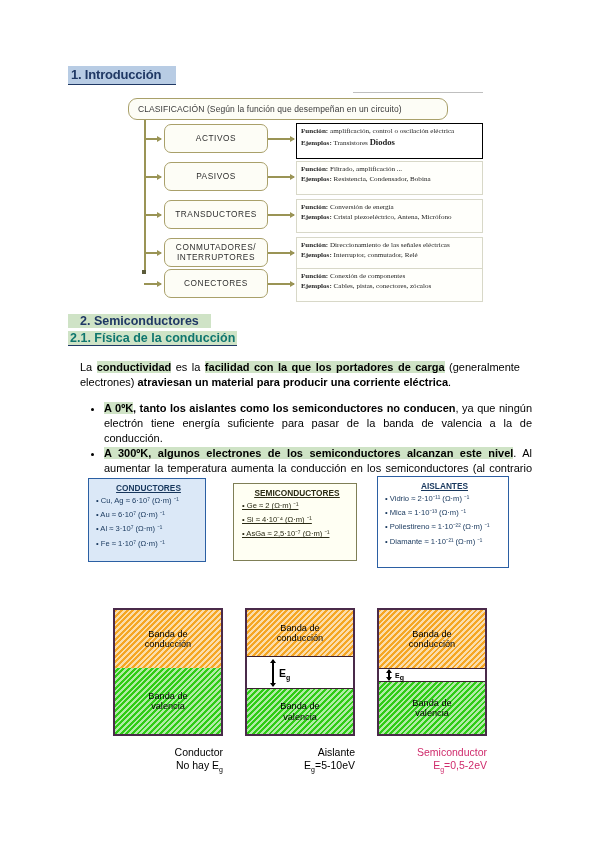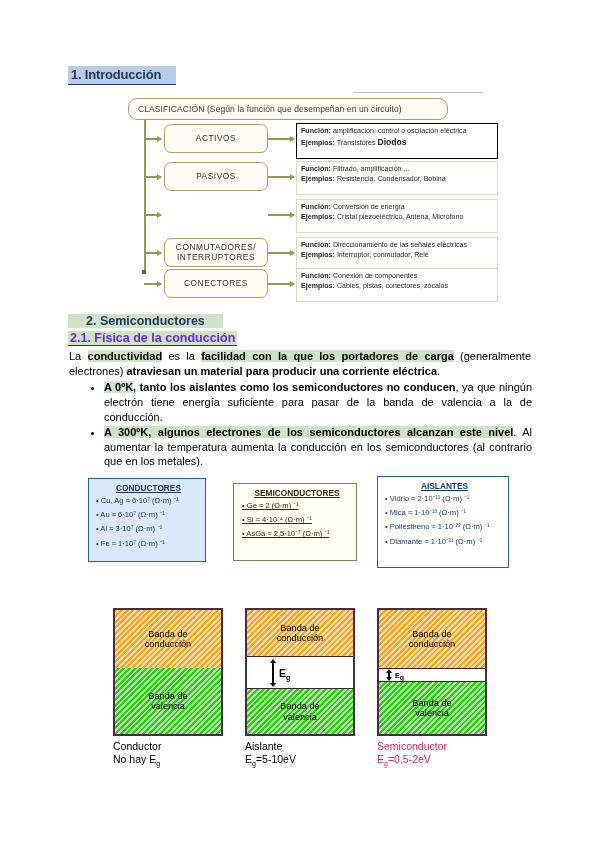--- a/index.html
+++ b/index.html
@@ -64,9 +64,9 @@
     border-left:5px solid #9a9455; border-top:3px solid transparent; border-bottom:3px solid transparent;
   }
   .desc {
-    position:absolute; left:152px; top:-1px; width:202px; min-height:31px;
+    position:absolute; left:152px; top:-1px; width:187px; min-height:31px;
     border:1px solid #d8d8c8; background:#fffffb;
-    padding:2px 3px 10px 4px; font-size:7.1px; color:#252525; line-height:1.42;
+    padding:2px 3px 10px 4px; font-size:7.1px; color:#252525; line-height:1.42;font-family:Liberation Serif, serif;
   }
   .desc.emph { border:1.6px solid #000; background:#fff; }
   .desc b { font-weight:bold; }

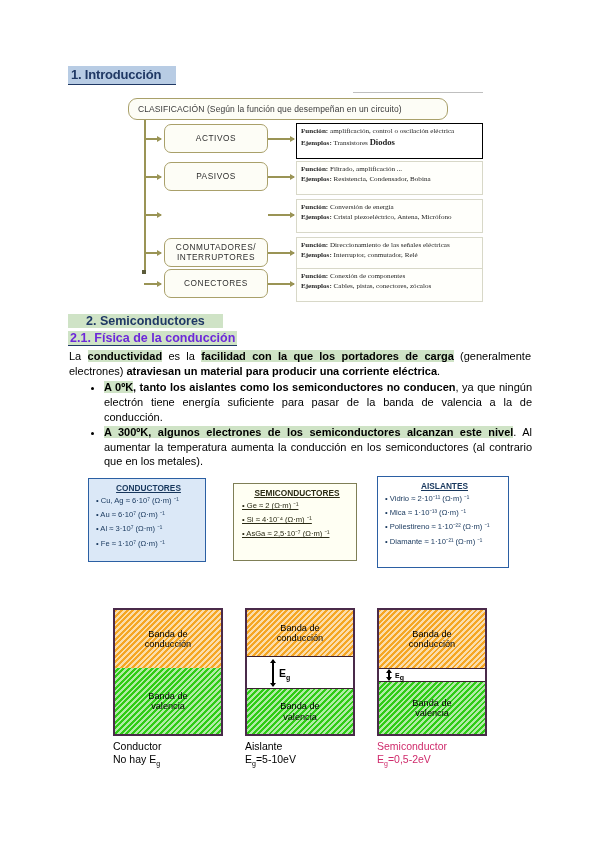--- a/index.html
+++ b/index.html
@@ -184,6 +184,7 @@
 
     <div class="row" style="top:108px;">
       <div class="stub"></div>
+      <div class="pill">TRANSDUCTORES</div>
       <div class="connector"></div>
       <div class="desc">
         <div><b>Función:</b>

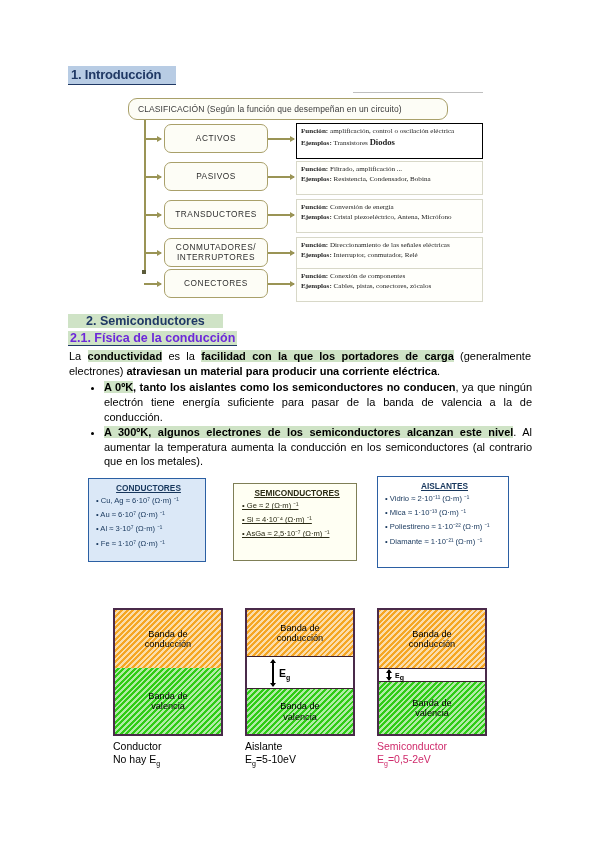--- a/index.html
+++ b/index.html
@@ -25,7 +25,7 @@
   .h-sec2 {
     position:absolute; left:68px; top:314px;
     font-size:12.5px; font-weight:bold; color:#1f3864;
-    background:#cfe3c6; padding:0 18px;
+    background:#cfe3c6; padding:0 12px;
   }
   .h-sec21 {
     position:absolute; left:68px; top:331px;

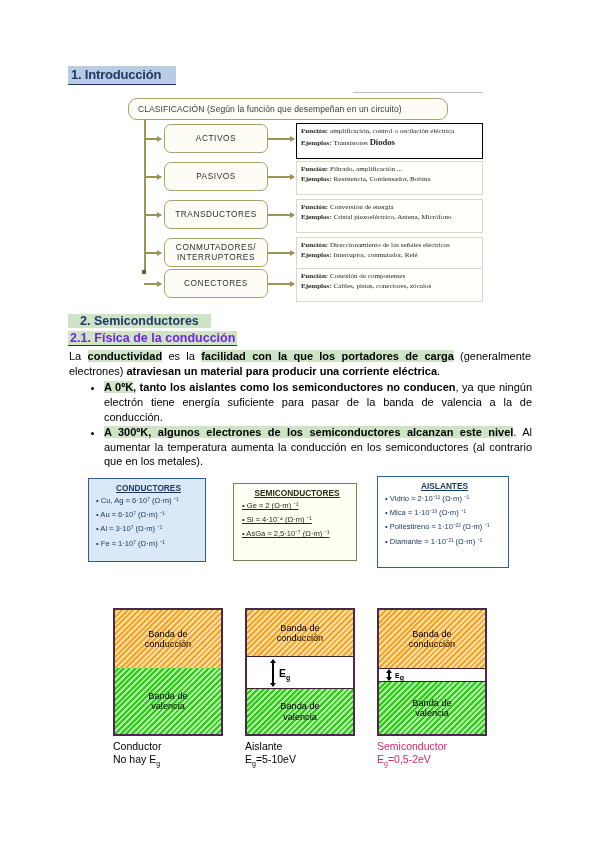--- a/index.html
+++ b/index.html
@@ -29,7 +29,7 @@
   }
   .h-sec21 {
     position:absolute; left:68px; top:331px;
-    font-size:12.5px; font-weight:bold; color:#6d28d9;
+    font-size:12.5px; font-weight:bold; color:#0f766e;
     background:#cfe3c6; padding:0 2px;
     border-bottom:1.5px solid #1f3864;
   }

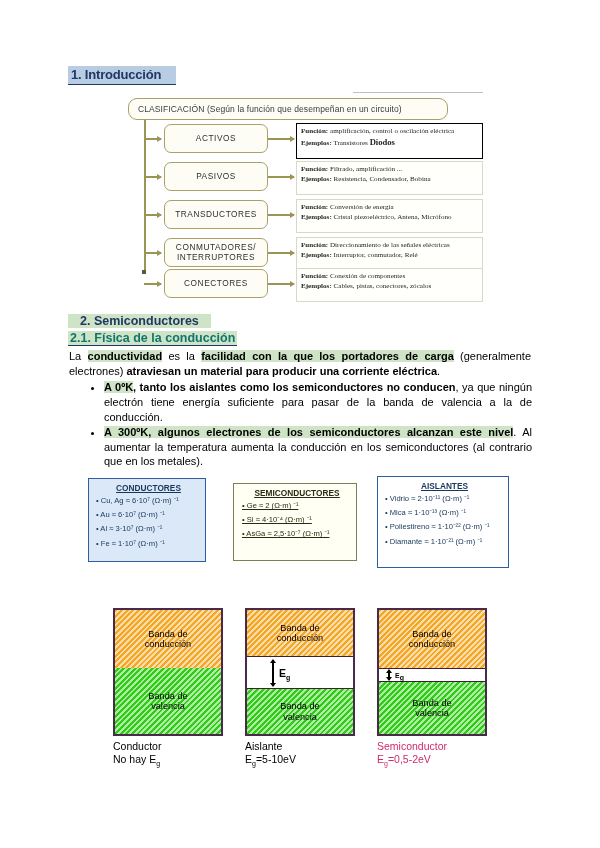--- a/index.html
+++ b/index.html
@@ -223,7 +223,7 @@
   <div class="h-sec21">2.1. Física de la conducción</div>
 
   <div class="body-text">
-    <p style="margin:1px;"><span>La </span><span class="hl">conductividad</span><span> es la </span><span class="hl">facilidad con la que los portadores de carga</span><span> (generalmente electrones) </span><b>atraviesan un material para producir una corriente eléctrica</b><span>.</span></p>
+    <p style="margin:12px;"><span>La </span><span class="hl">conductividad</span><span> es la </span><span class="hl">facilidad con la que los portadores de carga</span><span> (generalmente electrones) </span><b>atraviesan un material para producir una corriente eléctrica</b><span>.</span></p>
     <ul class="bullets">
       <li><b class="hl">A 0ºK</b><b>, tanto los aislantes como los semiconductores no conducen</b><span>, ya que ningún electrón tiene energía suficiente para pasar de la banda de valencia a la de conducción.</span></li>
       <li><b class="hl">A 300ºK</b><b class="hl">, algunos electrones de los semiconductores alcanzan este nivel</b><span>. Al aumentar la temperatura aumenta la conducción en los semiconductores (al contrario que en los metales).</span></li>

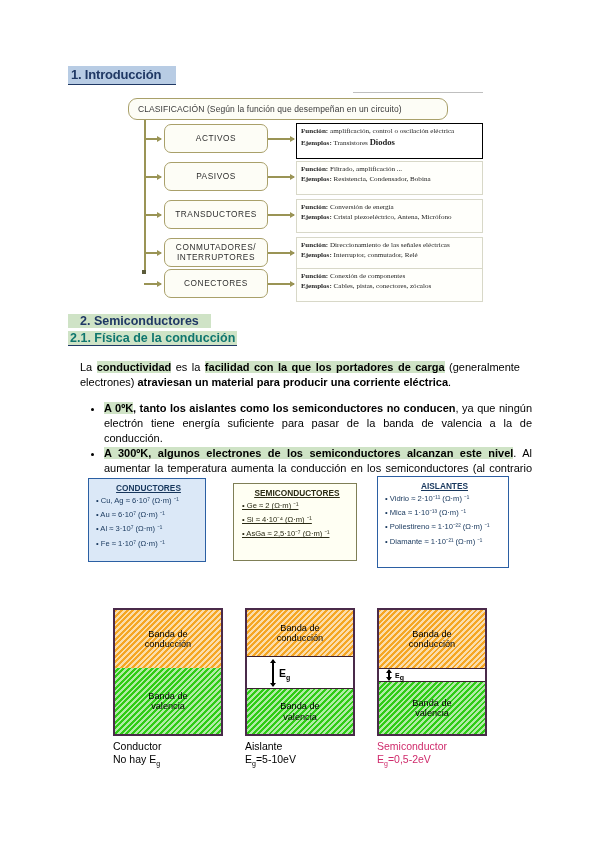--- a/index.html
+++ b/index.html
@@ -139,7 +139,7 @@
   .eglabel { font-size:10.5px; font-weight:bold; color:#000; }
   .eglabel.small { font-size:7px; }
   .bandlabel {
-    margin-top:4px; text-align:left; font-size:10.5px; color:#000; line-height:1.25;
+    margin-top:10px; text-align:right; font-size:10.5px; color:#000; line-height:1.25;
   }
   .bandlabel.pink { color:#cf2a6b; }
   sub { font-size:7px; vertical-align:sub; line-height:0; }

